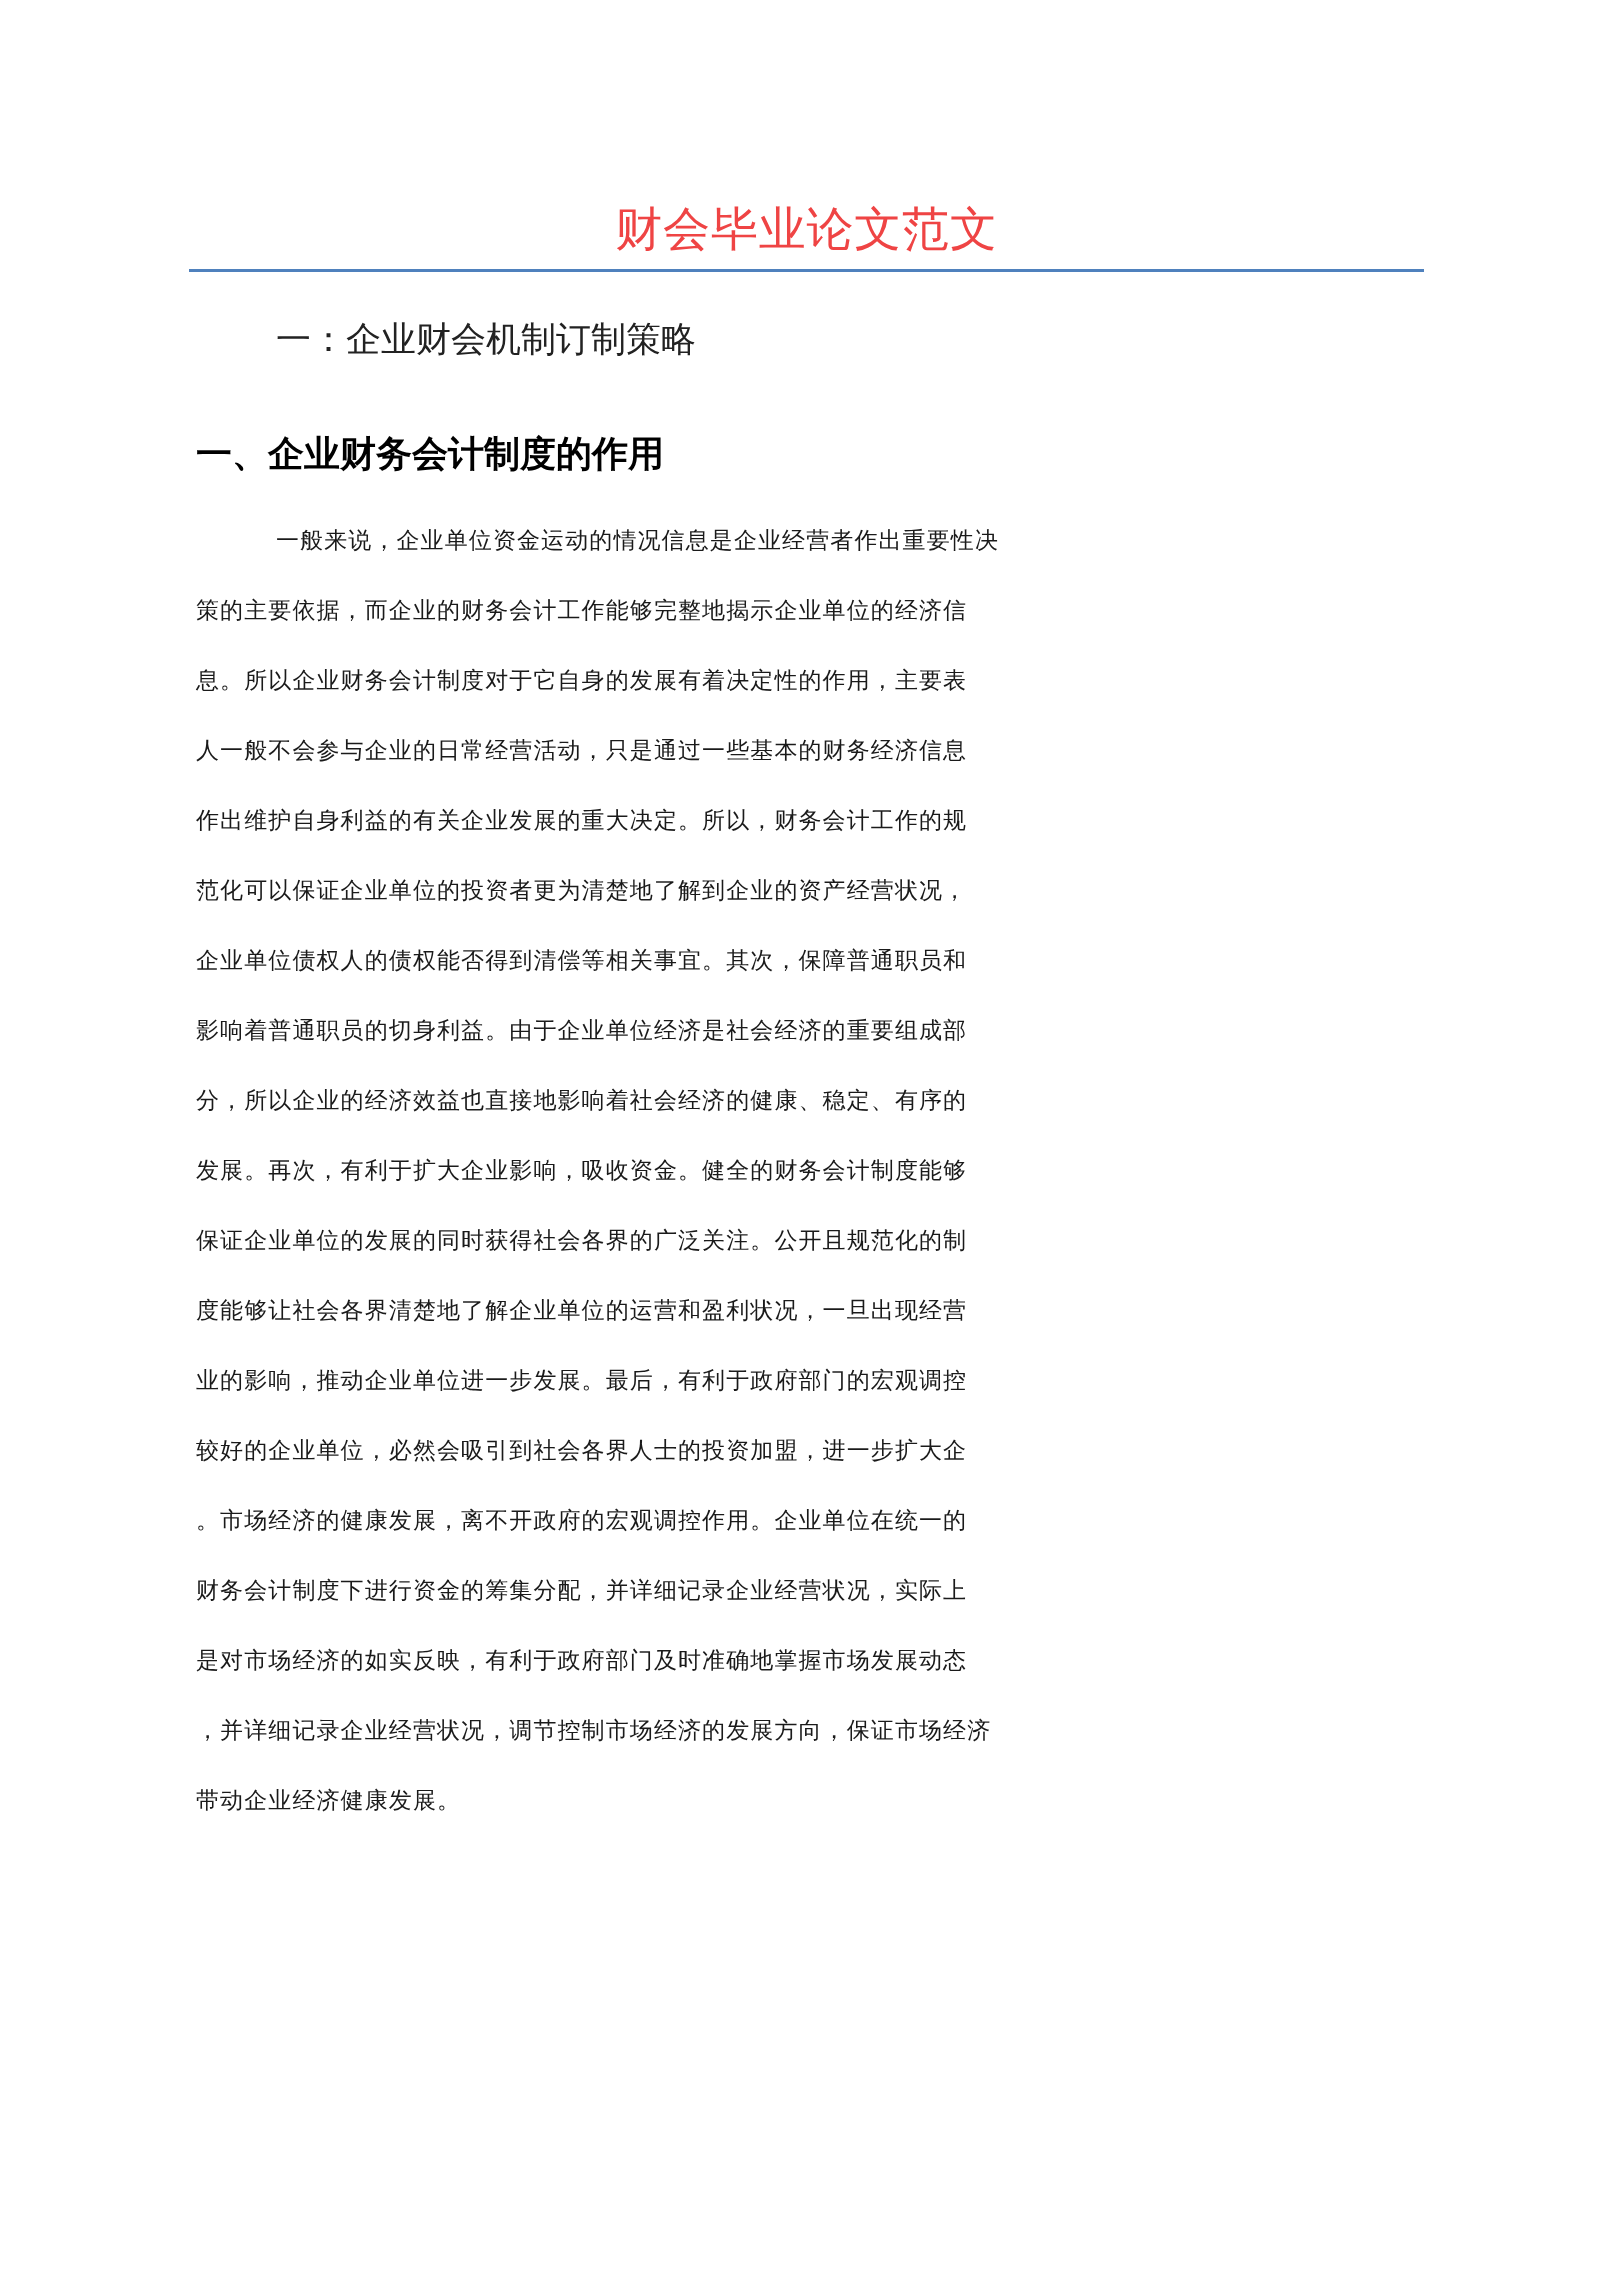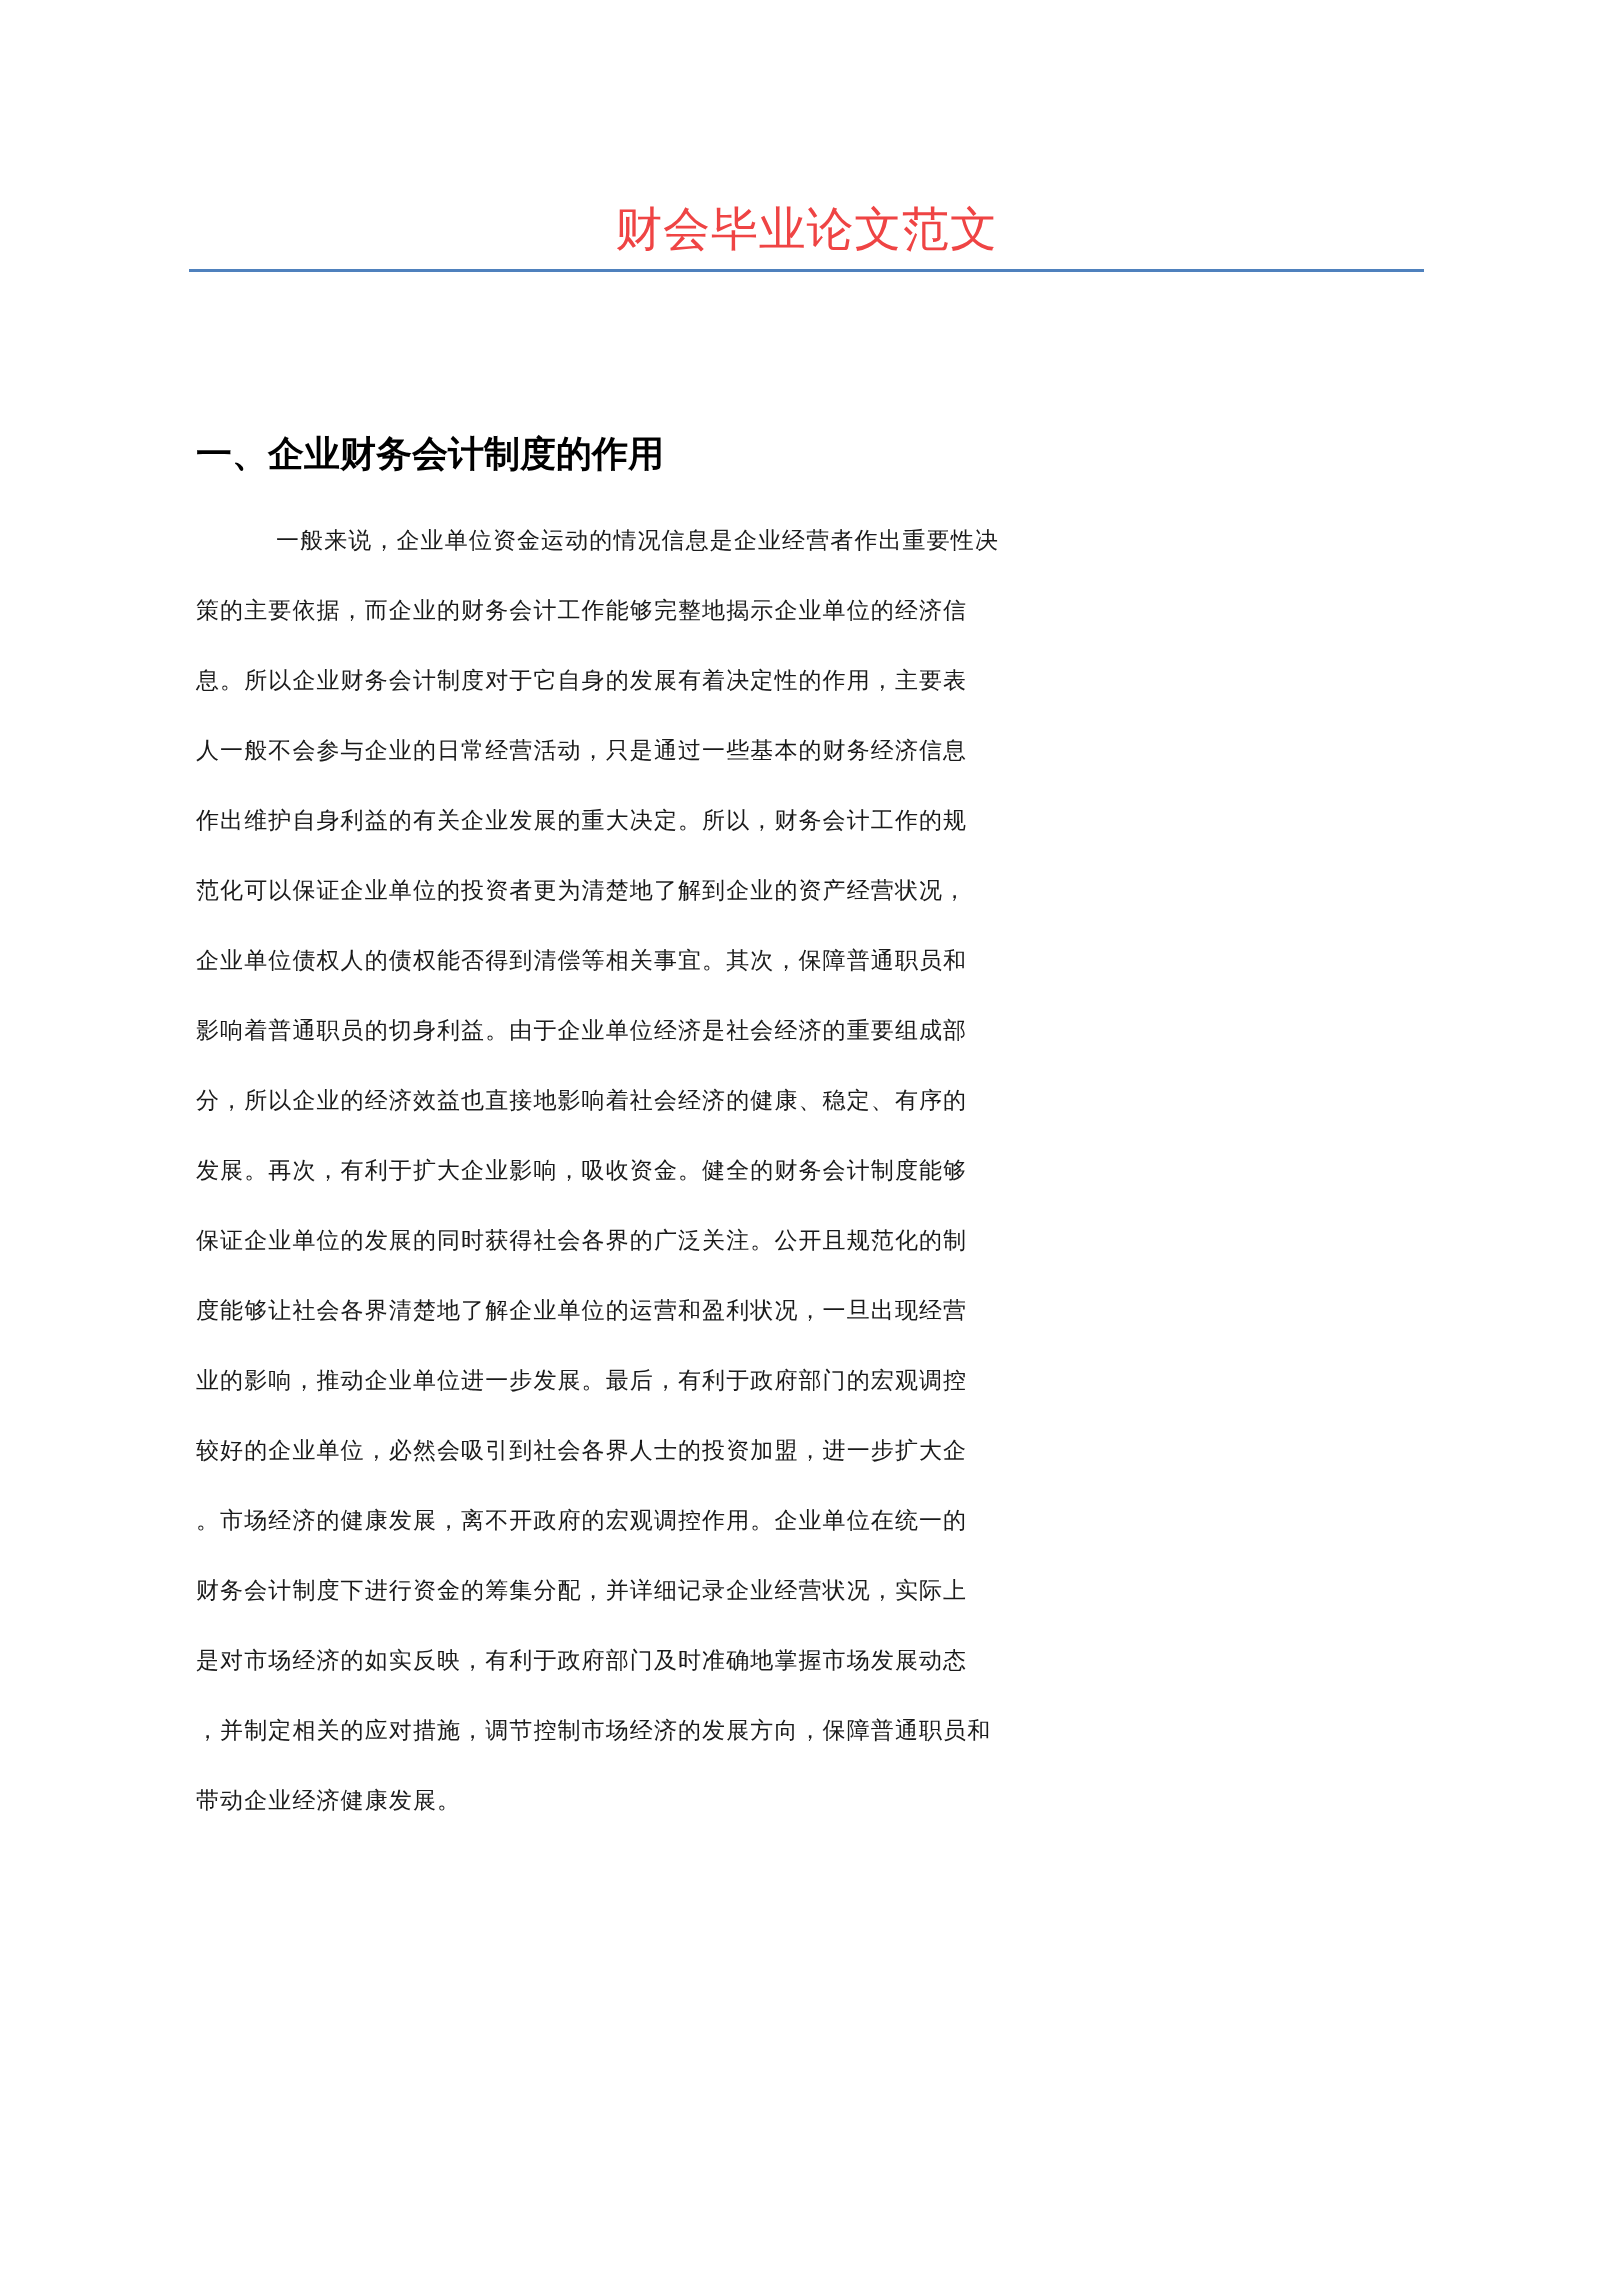--- a/index.html
+++ b/index.html
@@ -26,6 +26,7 @@
 <div class="page">
   <div class="title">财会毕业论文范文</div>
   <div class="title-rule"></div>
+  <div class="subheading">一：企业财会机制订制策略</div>
   <div class="section-heading">一、企业财务会计制度的作用</div>
 
   <div class="body-text">

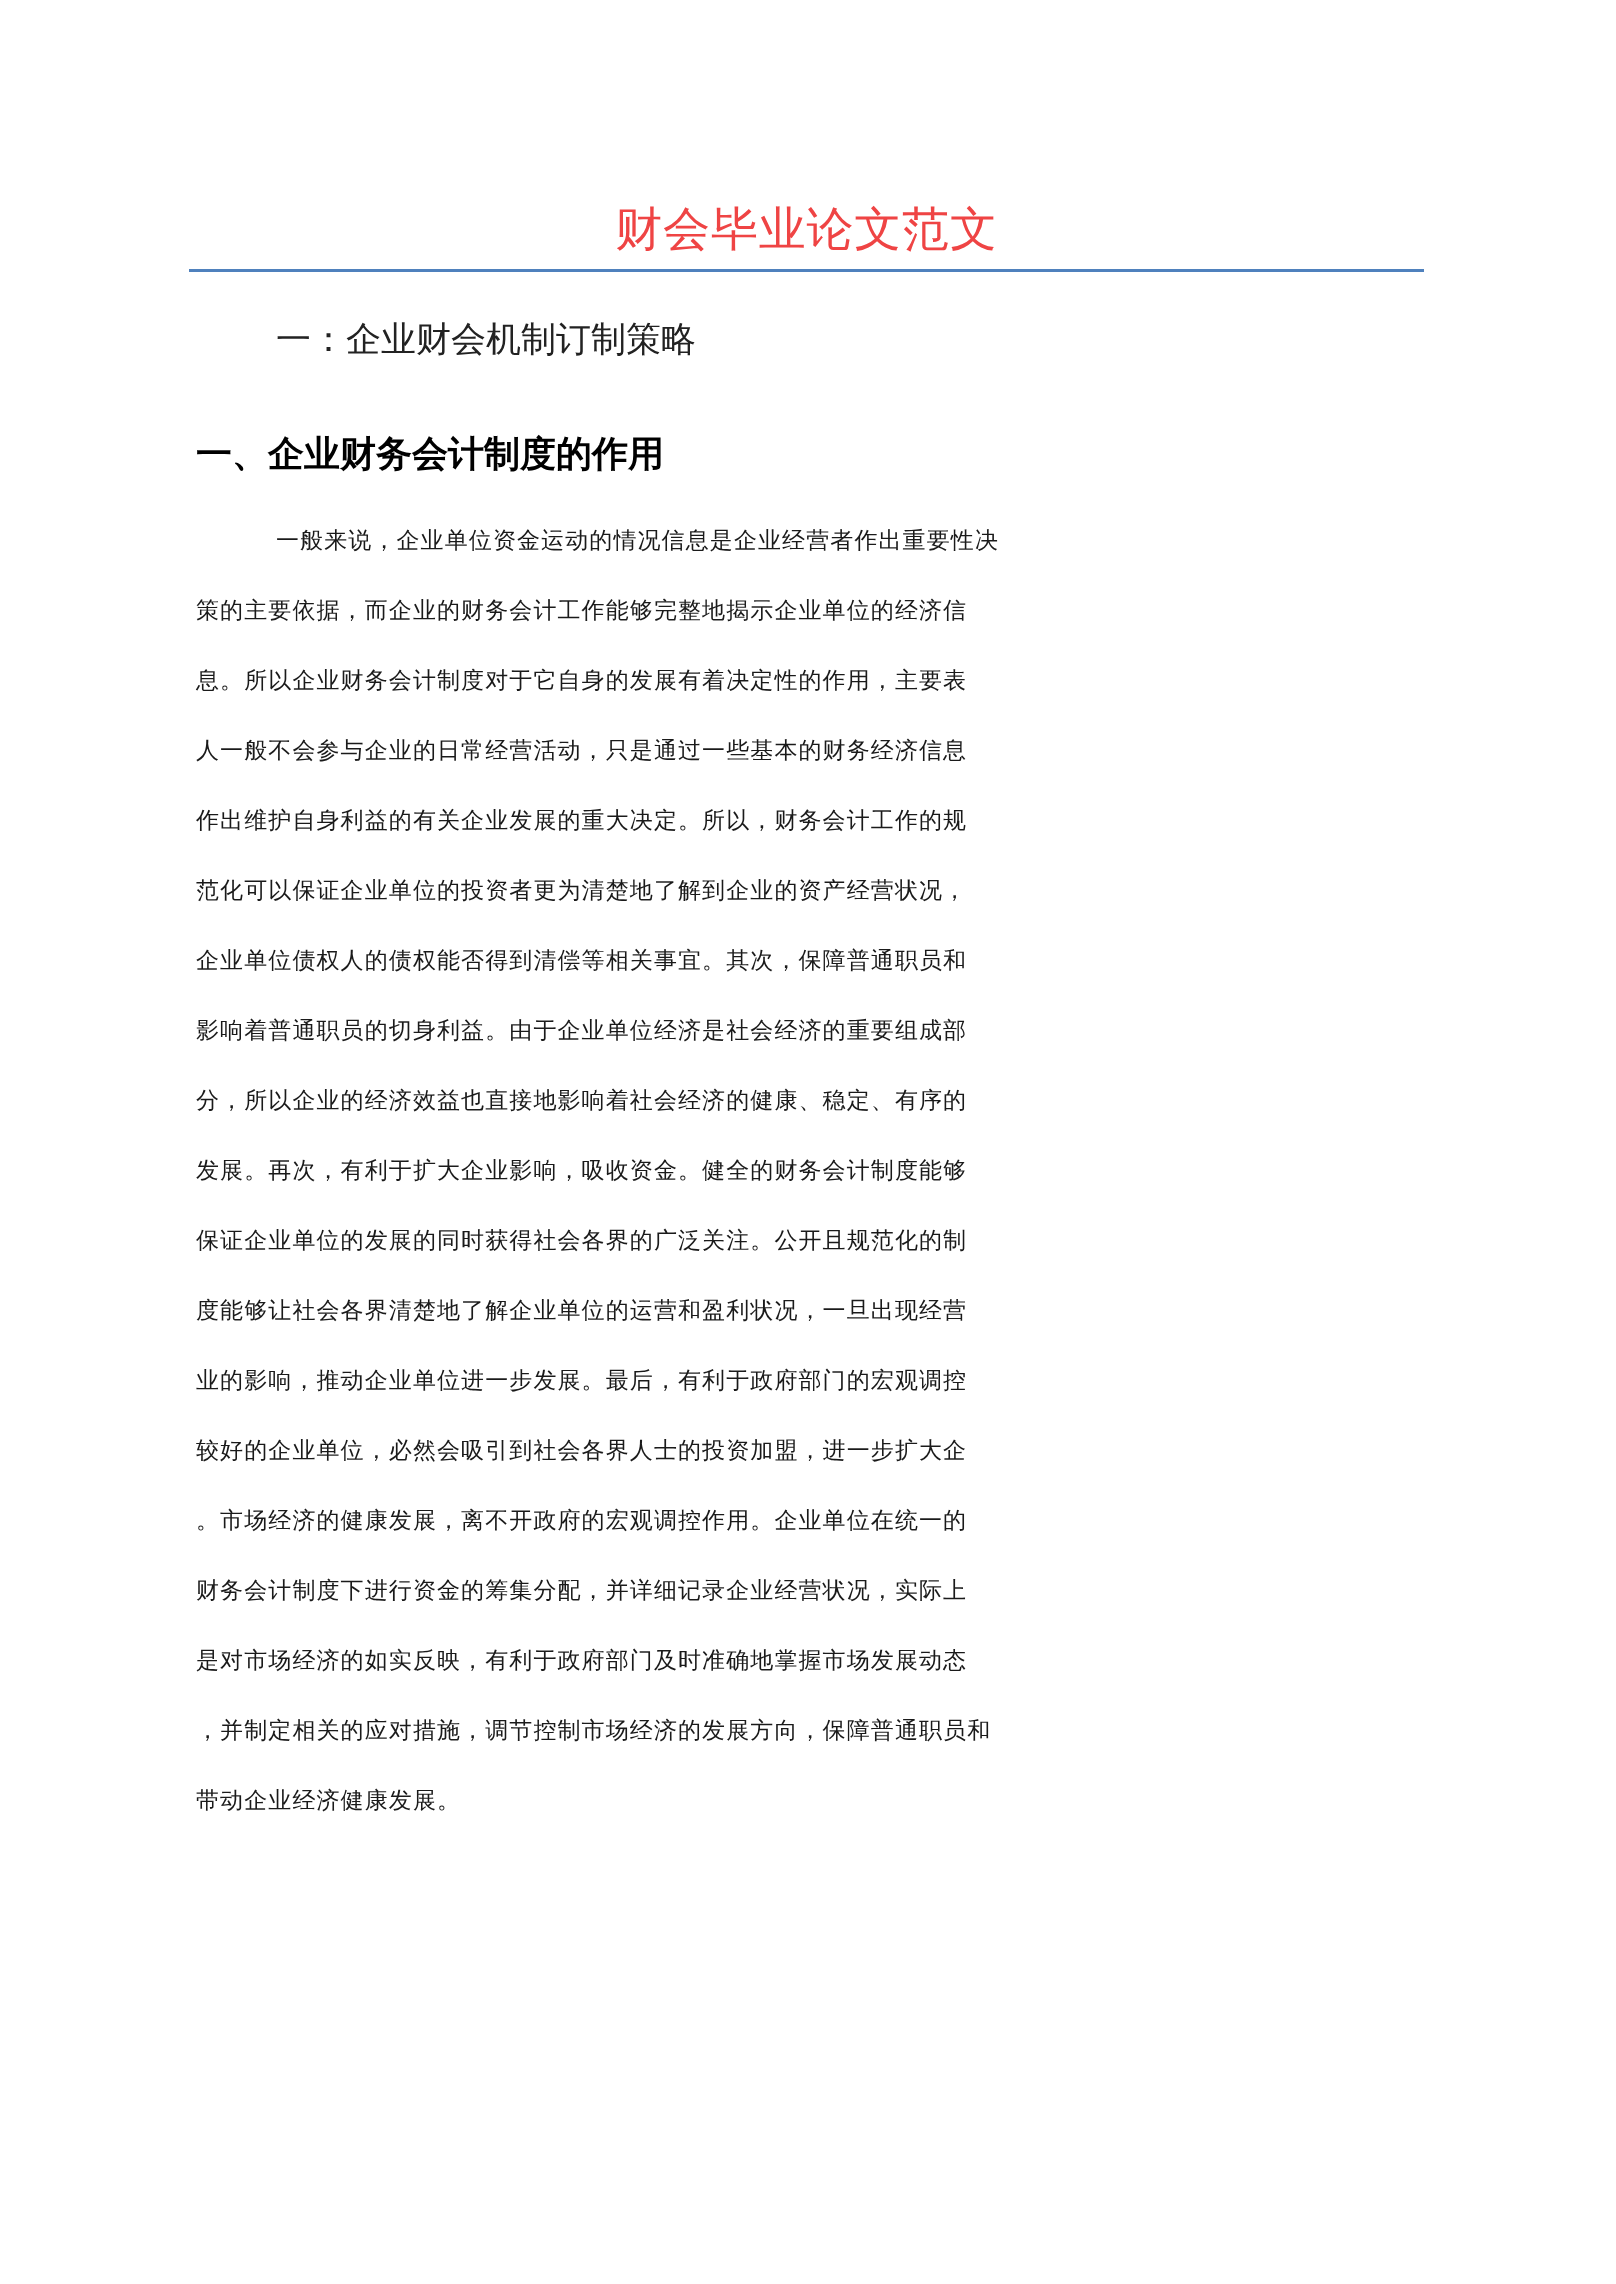--- a/index.html
+++ b/index.html
@@ -47,7 +47,7 @@
     <span class="line">。市场经济的健康发展，离不开政府的宏观调控作用。企业单位在统一的</span>
     <span class="line">财务会计制度下进行资金的筹集分配，并详细记录企业经营状况，实际上</span>
     <span class="line">是对市场经济的如实反映，有利于政府部门及时准确地掌握市场发展动态</span>
-    <span class="line">，并制定相关的应对措施，调节控制市场经济的发展方向，保障普通职员和</span>
+    <span class="line">，并详细记录企业经营状况，调节控制市场经济的发展方向，保证市场经济</span>
     <span class="line">带动企业经济健康发展。</span>
   </div>
 </div>

